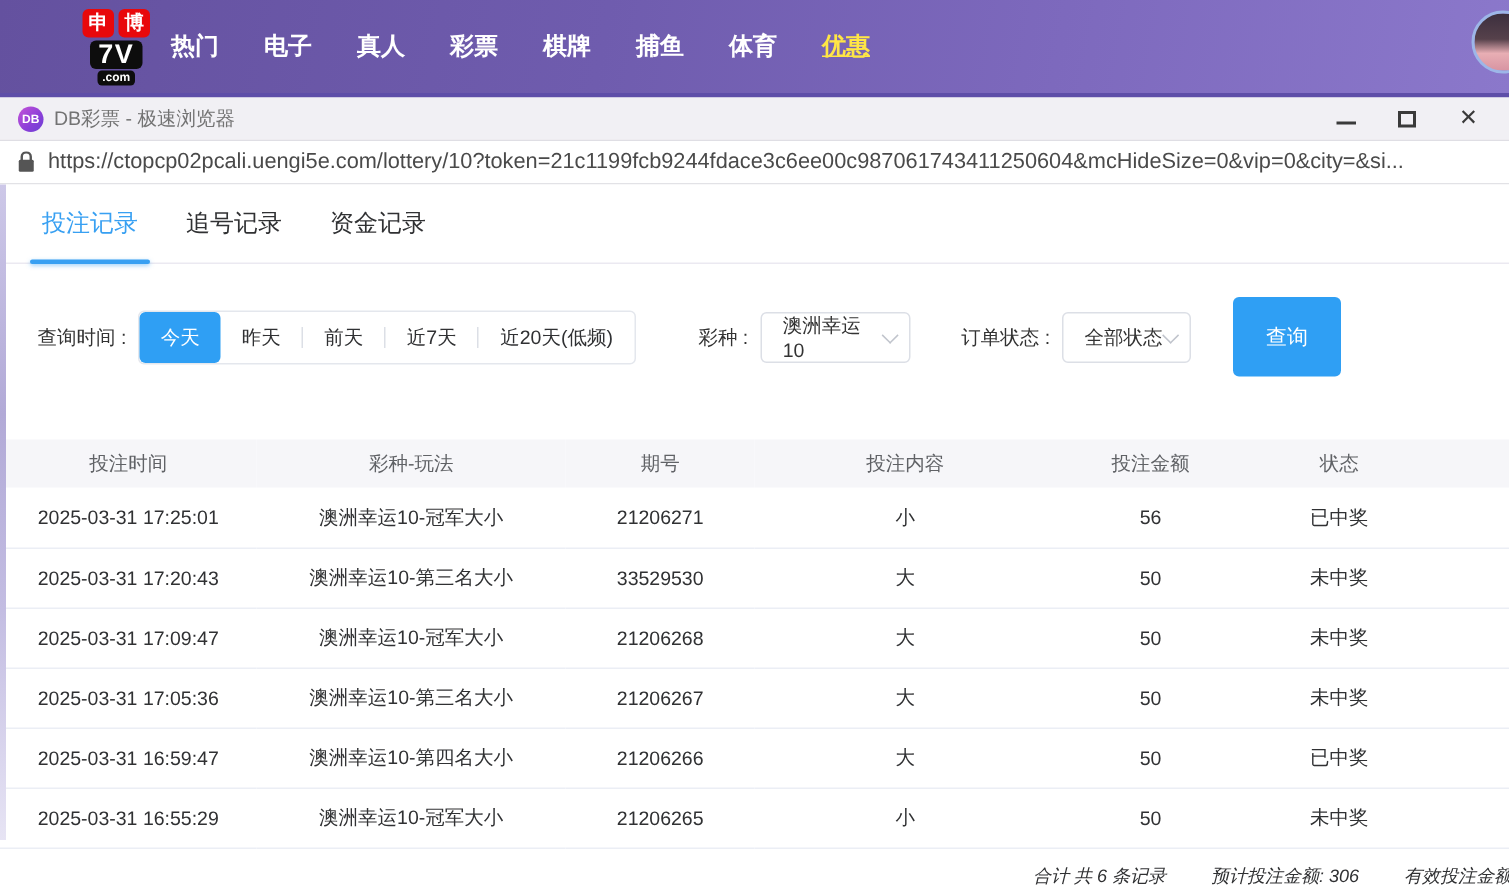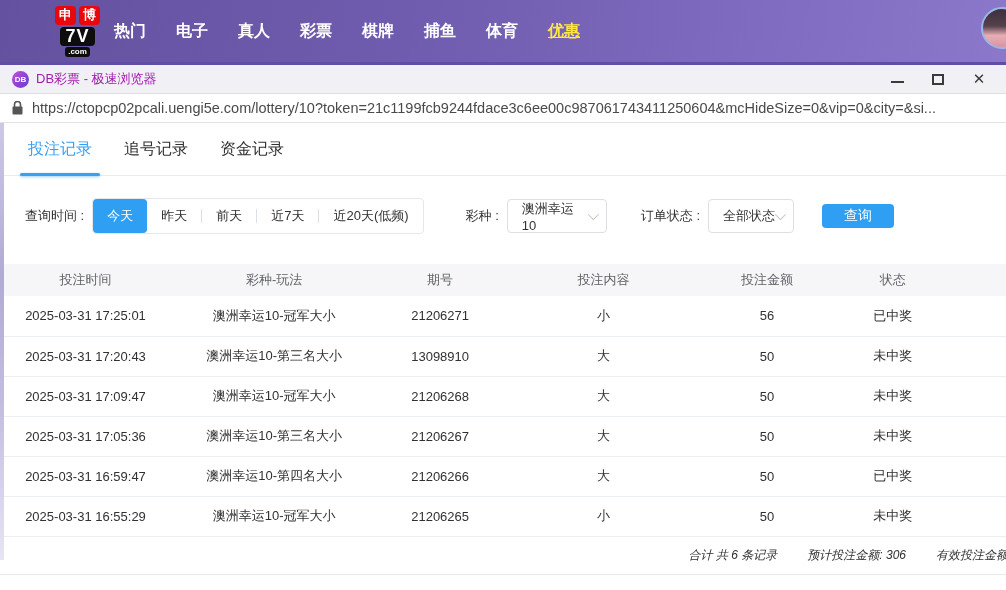--- a/index.html
+++ b/index.html
@@ -23,7 +23,7 @@
   
   .title-bar { height: 28px; background: #f1f0f4; display: flex; align-items: center; padding: 0 12px; }
   .favicon { width: 17px; height: 17px; border-radius: 50%; background: linear-gradient(135deg, #c553d8 0%, #8a3fd8 60%, #6b3fd4 100%); color: #fff; font-size: 8px; font-weight: bold; display: flex; align-items: center; justify-content: center; flex: none; }
-  .win-title { margin-left: 7px; font-size: 13px; color: #a21caf; }
+  .win-title { margin-left: 7px; font-size: 13px; color: #737373; }
   .win-controls { margin-left: auto; display: flex; align-items: center; gap: 27px; padding-right: 8px; }
   .wc { width: 14px; height: 14px; display: flex; align-items: center; justify-content: center; cursor: pointer; }
   .wc-min { width: 13px; height: 0; border-top: 2px solid #3a3a3a; align-self: center; margin-top: 6px; }

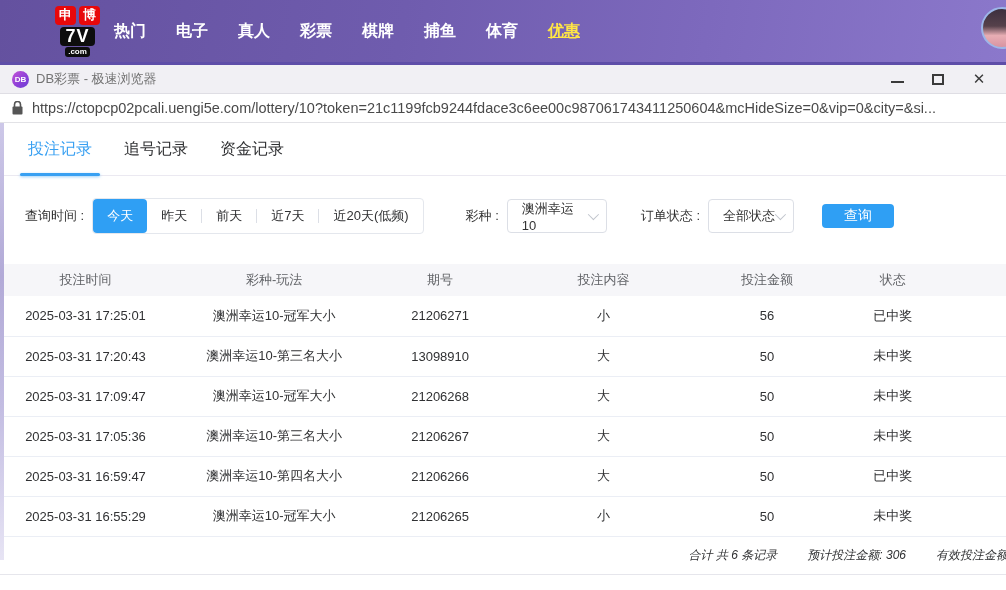--- a/index.html
+++ b/index.html
@@ -56,7 +56,7 @@
   .chev { width: 8px; height: 8px; border-right: 1.6px solid #c0c4cc; border-bottom: 1.6px solid #c0c4cc; transform: rotate(45deg) translateY(-2px); flex: none; }
   .lbl-lottery { margin-left: 42px; }
   .lbl-status { margin-left: 34px; }
-  .query-btn { margin-left: 28px; width: 72px; height: 24px; border: none; border-radius: 4px; background: #2f9ff4; color: #fff; font-size: 14px; cursor: pointer; font-family: inherit; }
+  .query-btn { margin-left: 28px; width: 72px; height: 53px; border: none; border-radius: 4px; background: #2f9ff4; color: #fff; font-size: 14px; cursor: pointer; font-family: inherit; }
 
   table.records { width: 100%; border-collapse: collapse; margin-top: 30px; table-layout: fixed; }
   table.records th { height: 32px; background: #f6f6f9; font-weight: normal; font-size: 13px; color: #606266; text-align: center; }

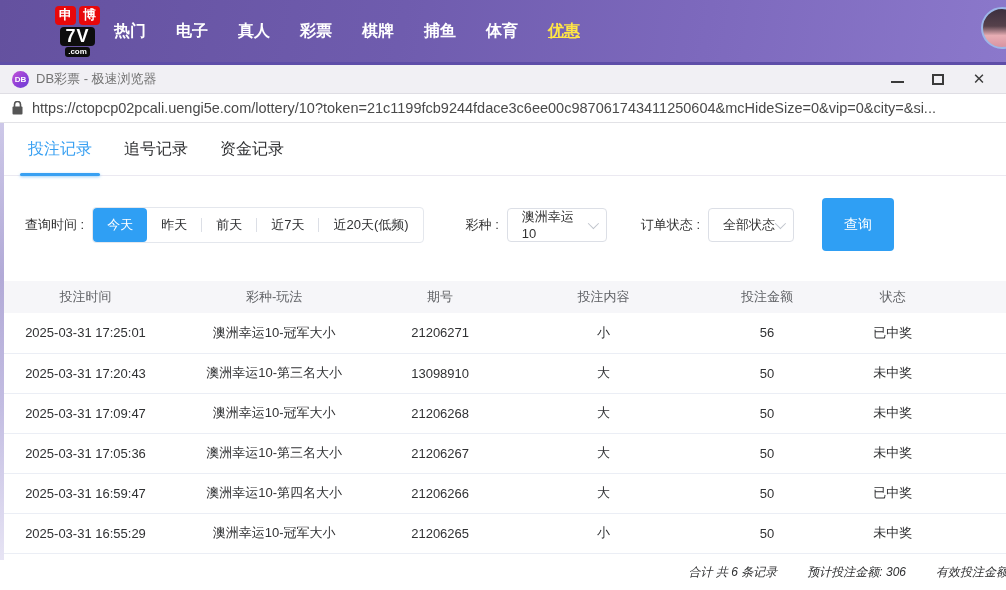--- a/index.html
+++ b/index.html
@@ -58,7 +58,7 @@
   .lbl-status { margin-left: 34px; }
   .query-btn { margin-left: 28px; width: 72px; height: 53px; border: none; border-radius: 4px; background: #2f9ff4; color: #fff; font-size: 14px; cursor: pointer; font-family: inherit; }
 
-  table.records { width: 100%; border-collapse: collapse; margin-top: 30px; table-layout: fixed; }
+  table.records { width: 100%; border-collapse: collapse; margin-top: 42px; table-layout: fixed; }
   table.records th { height: 32px; background: #f6f6f9; font-weight: normal; font-size: 13px; color: #606266; text-align: center; }
   table.records td { height: 40px; font-size: 13px; color: #303133; text-align: center; border-bottom: 1px solid #ebeef5; white-space: nowrap; }
   td.status-won { color: #e23b3b; }

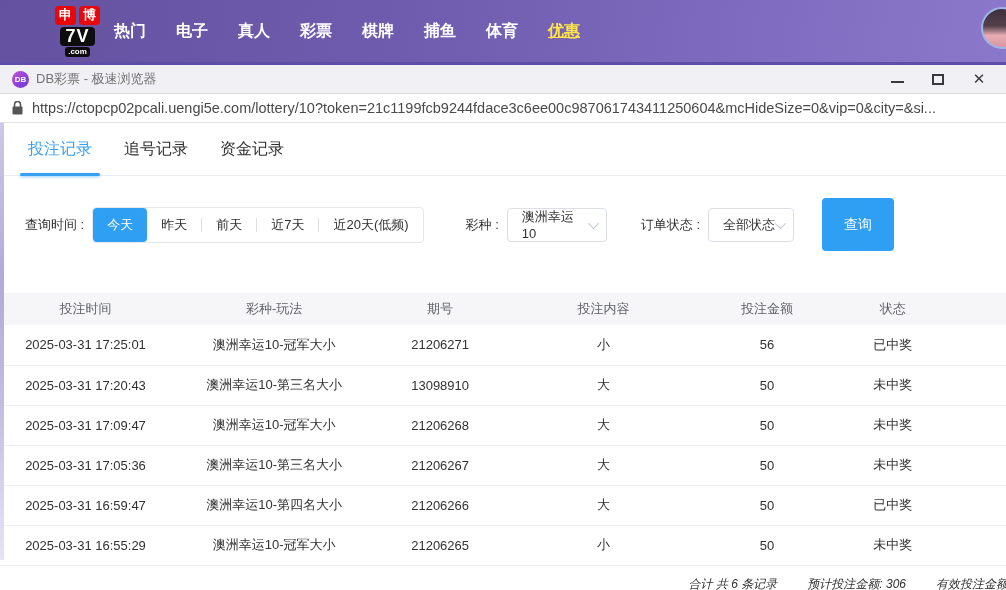--- a/index.html
+++ b/index.html
@@ -188,7 +188,7 @@
           <tr>
             <td>2025-03-31 17:20:43</td>
             <td>澳洲幸运10-第三名大小</td>
-            <td>13098910</td>
+            <td>33529530</td>
             <td>大</td>
             <td>50</td>
             <td>未中奖</td>

